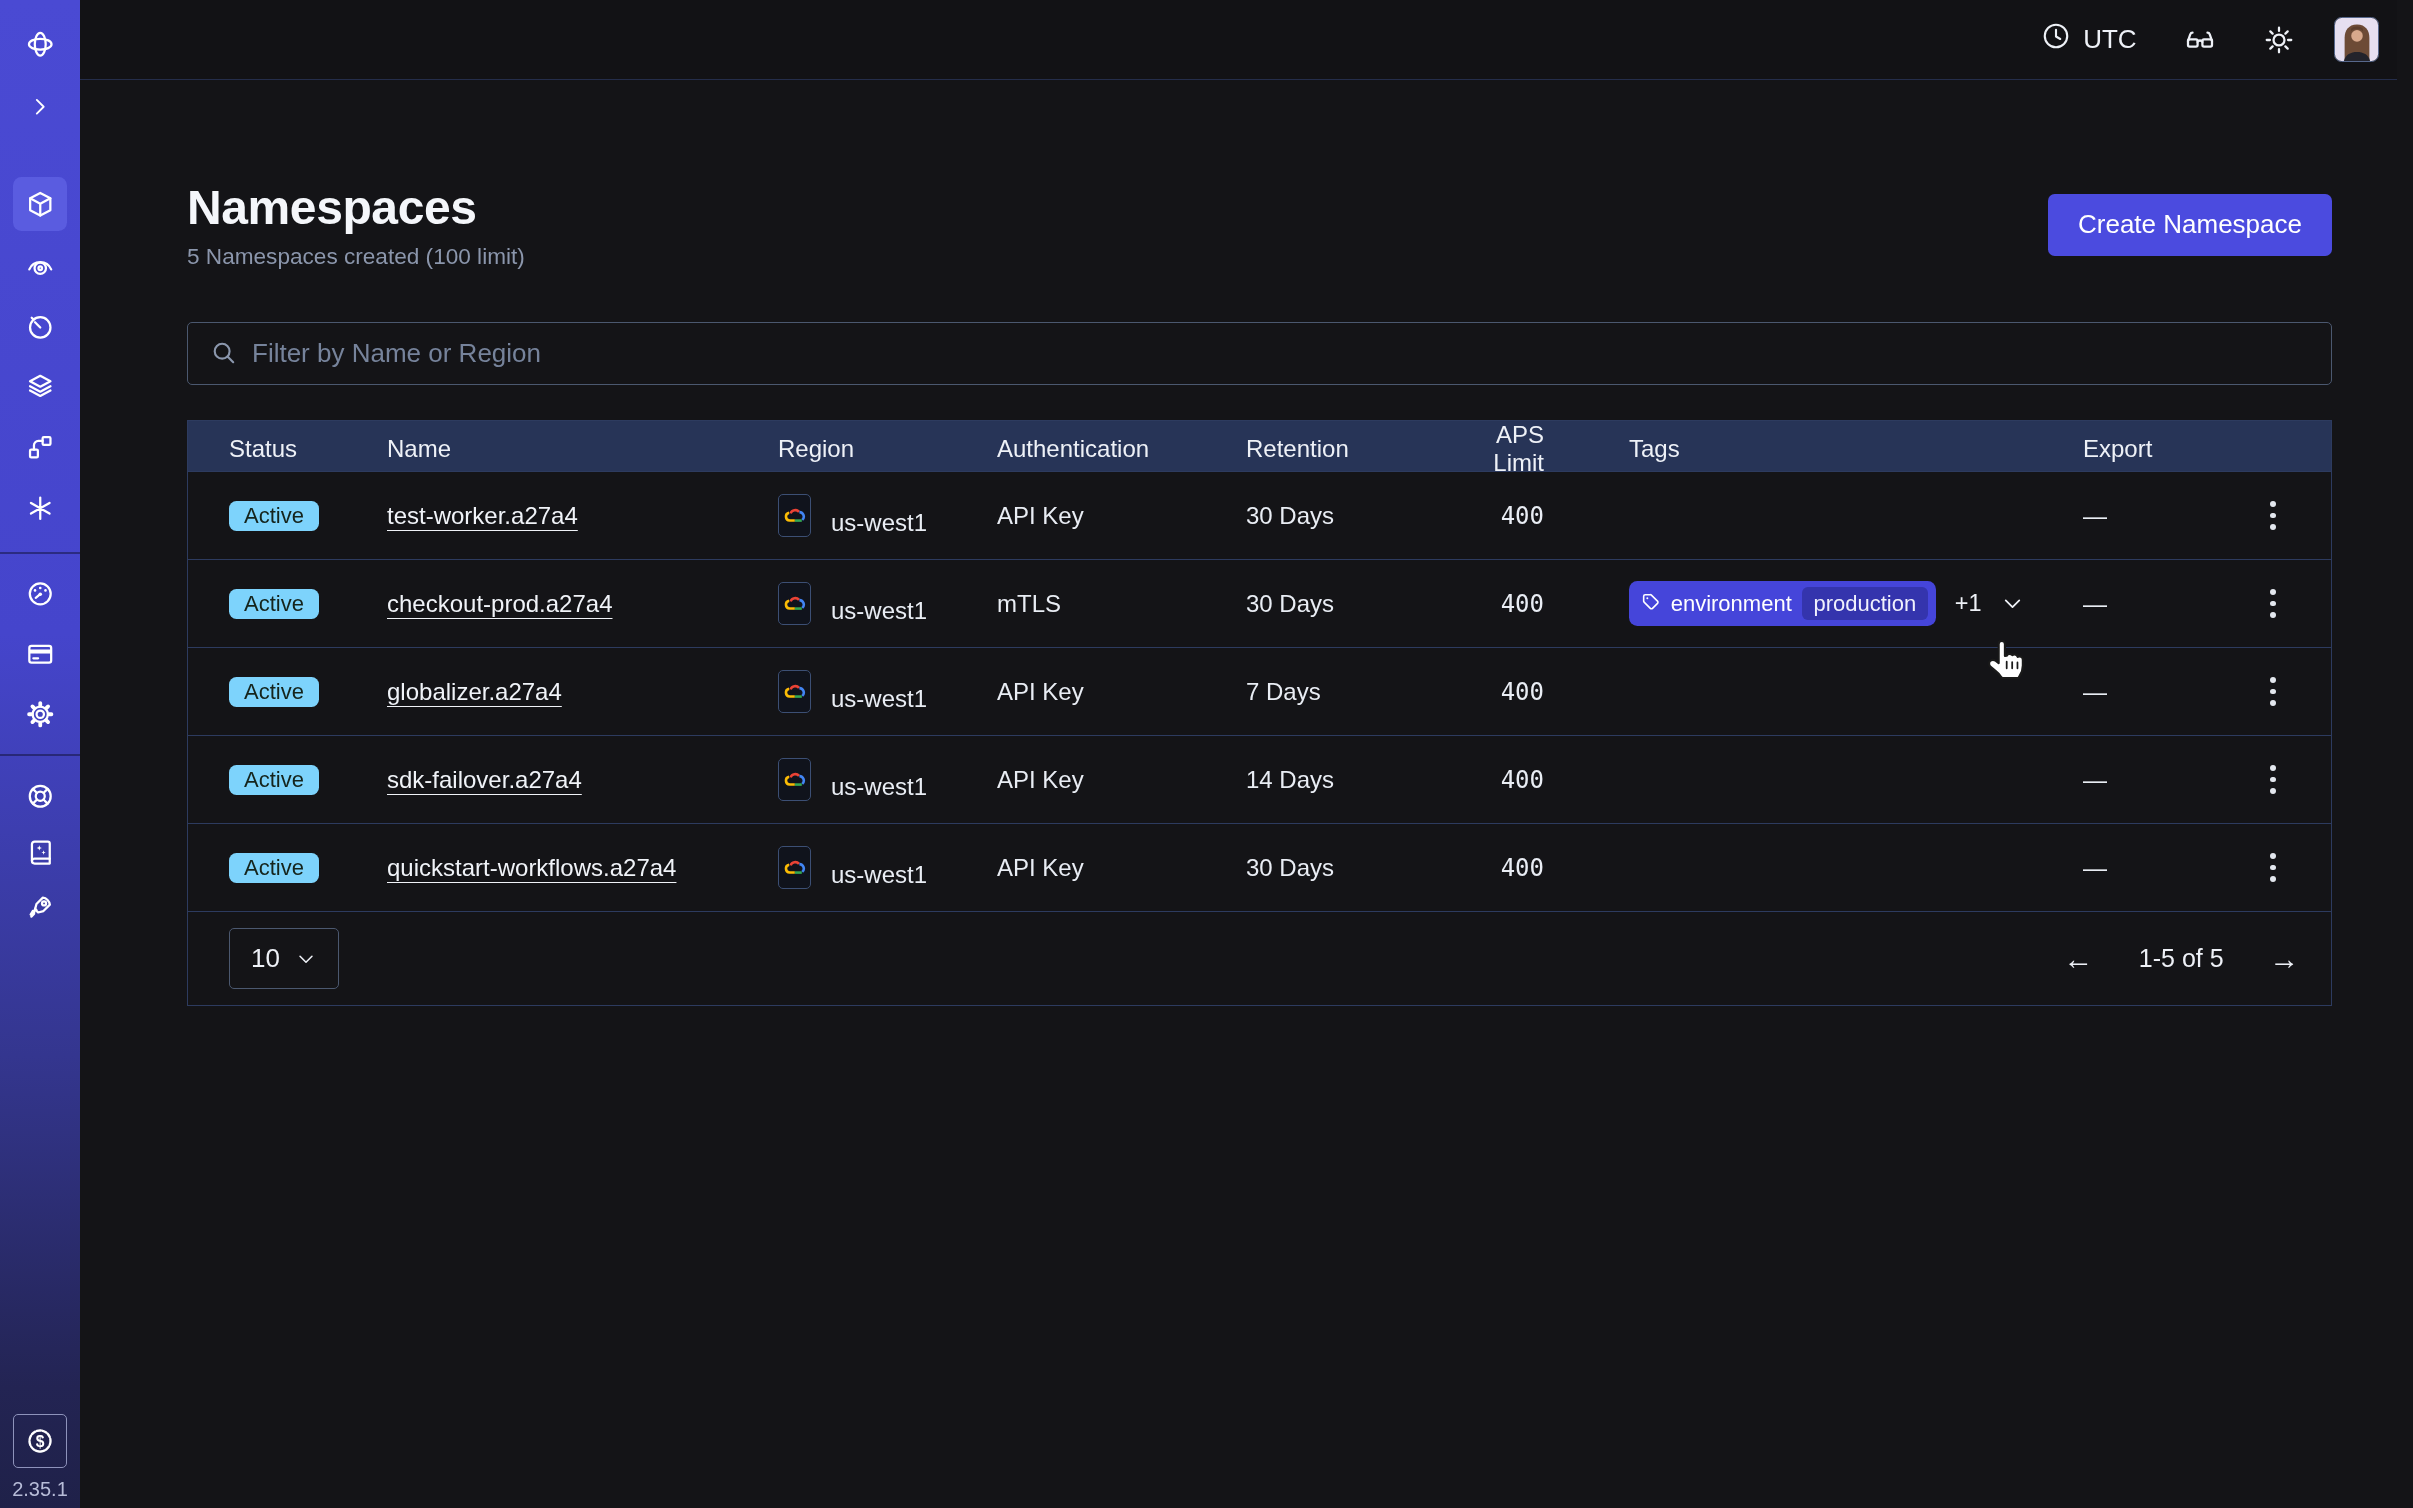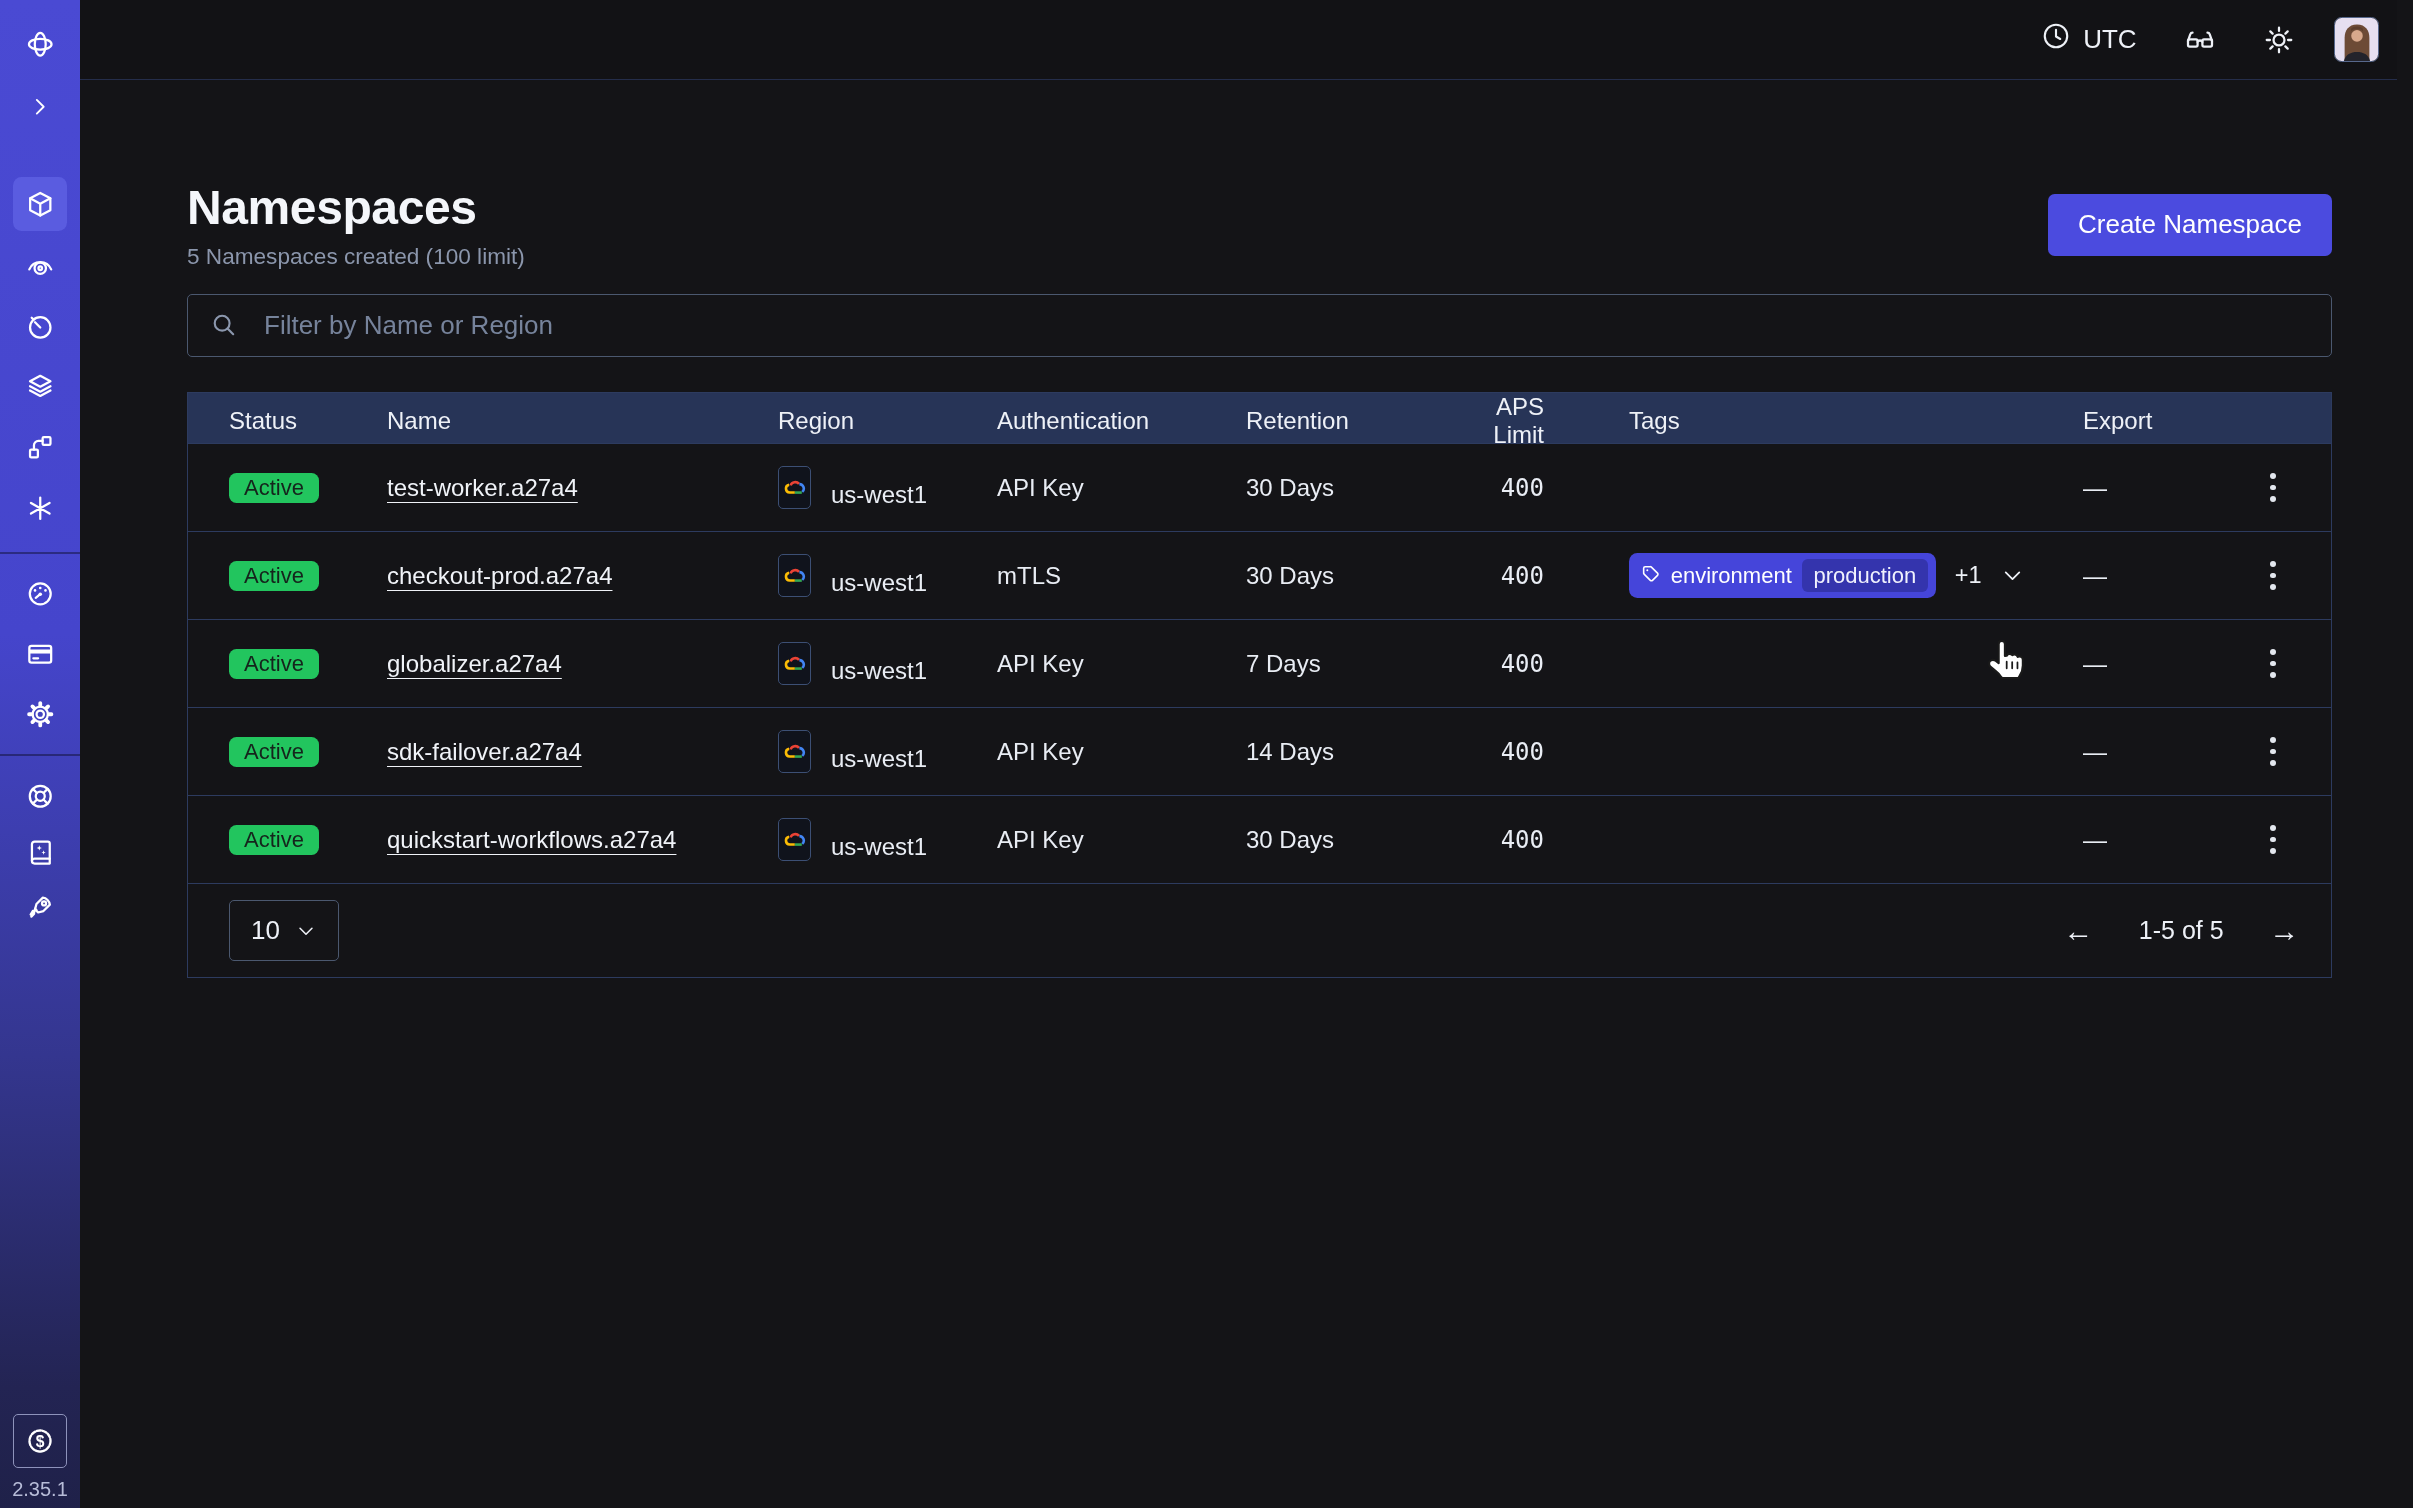--- a/index.html
+++ b/index.html
@@ -37,8 +37,8 @@
   .create-btn { margin-top:11.7px; height:62px; padding:0 30px; background:#4b4bdf; color:#fff; font-size:26px;
     border:none; border-radius:6.7px; display:flex; align-items:center; cursor:pointer; font-family:"Liberation Sans",sans-serif; }
 
-  .search-box { margin-top:24px; height:63px; border:0.8px solid #4b586f; border-radius:5px;
-    display:flex; align-items:center; padding-left:22px; gap:27px; }
+  .search-box { margin-top:52px; height:63px; border:0.8px solid #4b586f; border-radius:5px;
+    display:flex; align-items:center; padding-left:22px; gap:15px; }
   .search-box input { background:transparent; border:none; outline:none; color:#e8ecf4; font-size:26px; flex:1;
     font-family:"Liberation Sans",sans-serif; }
   .search-box input::placeholder { color:#76839b; }

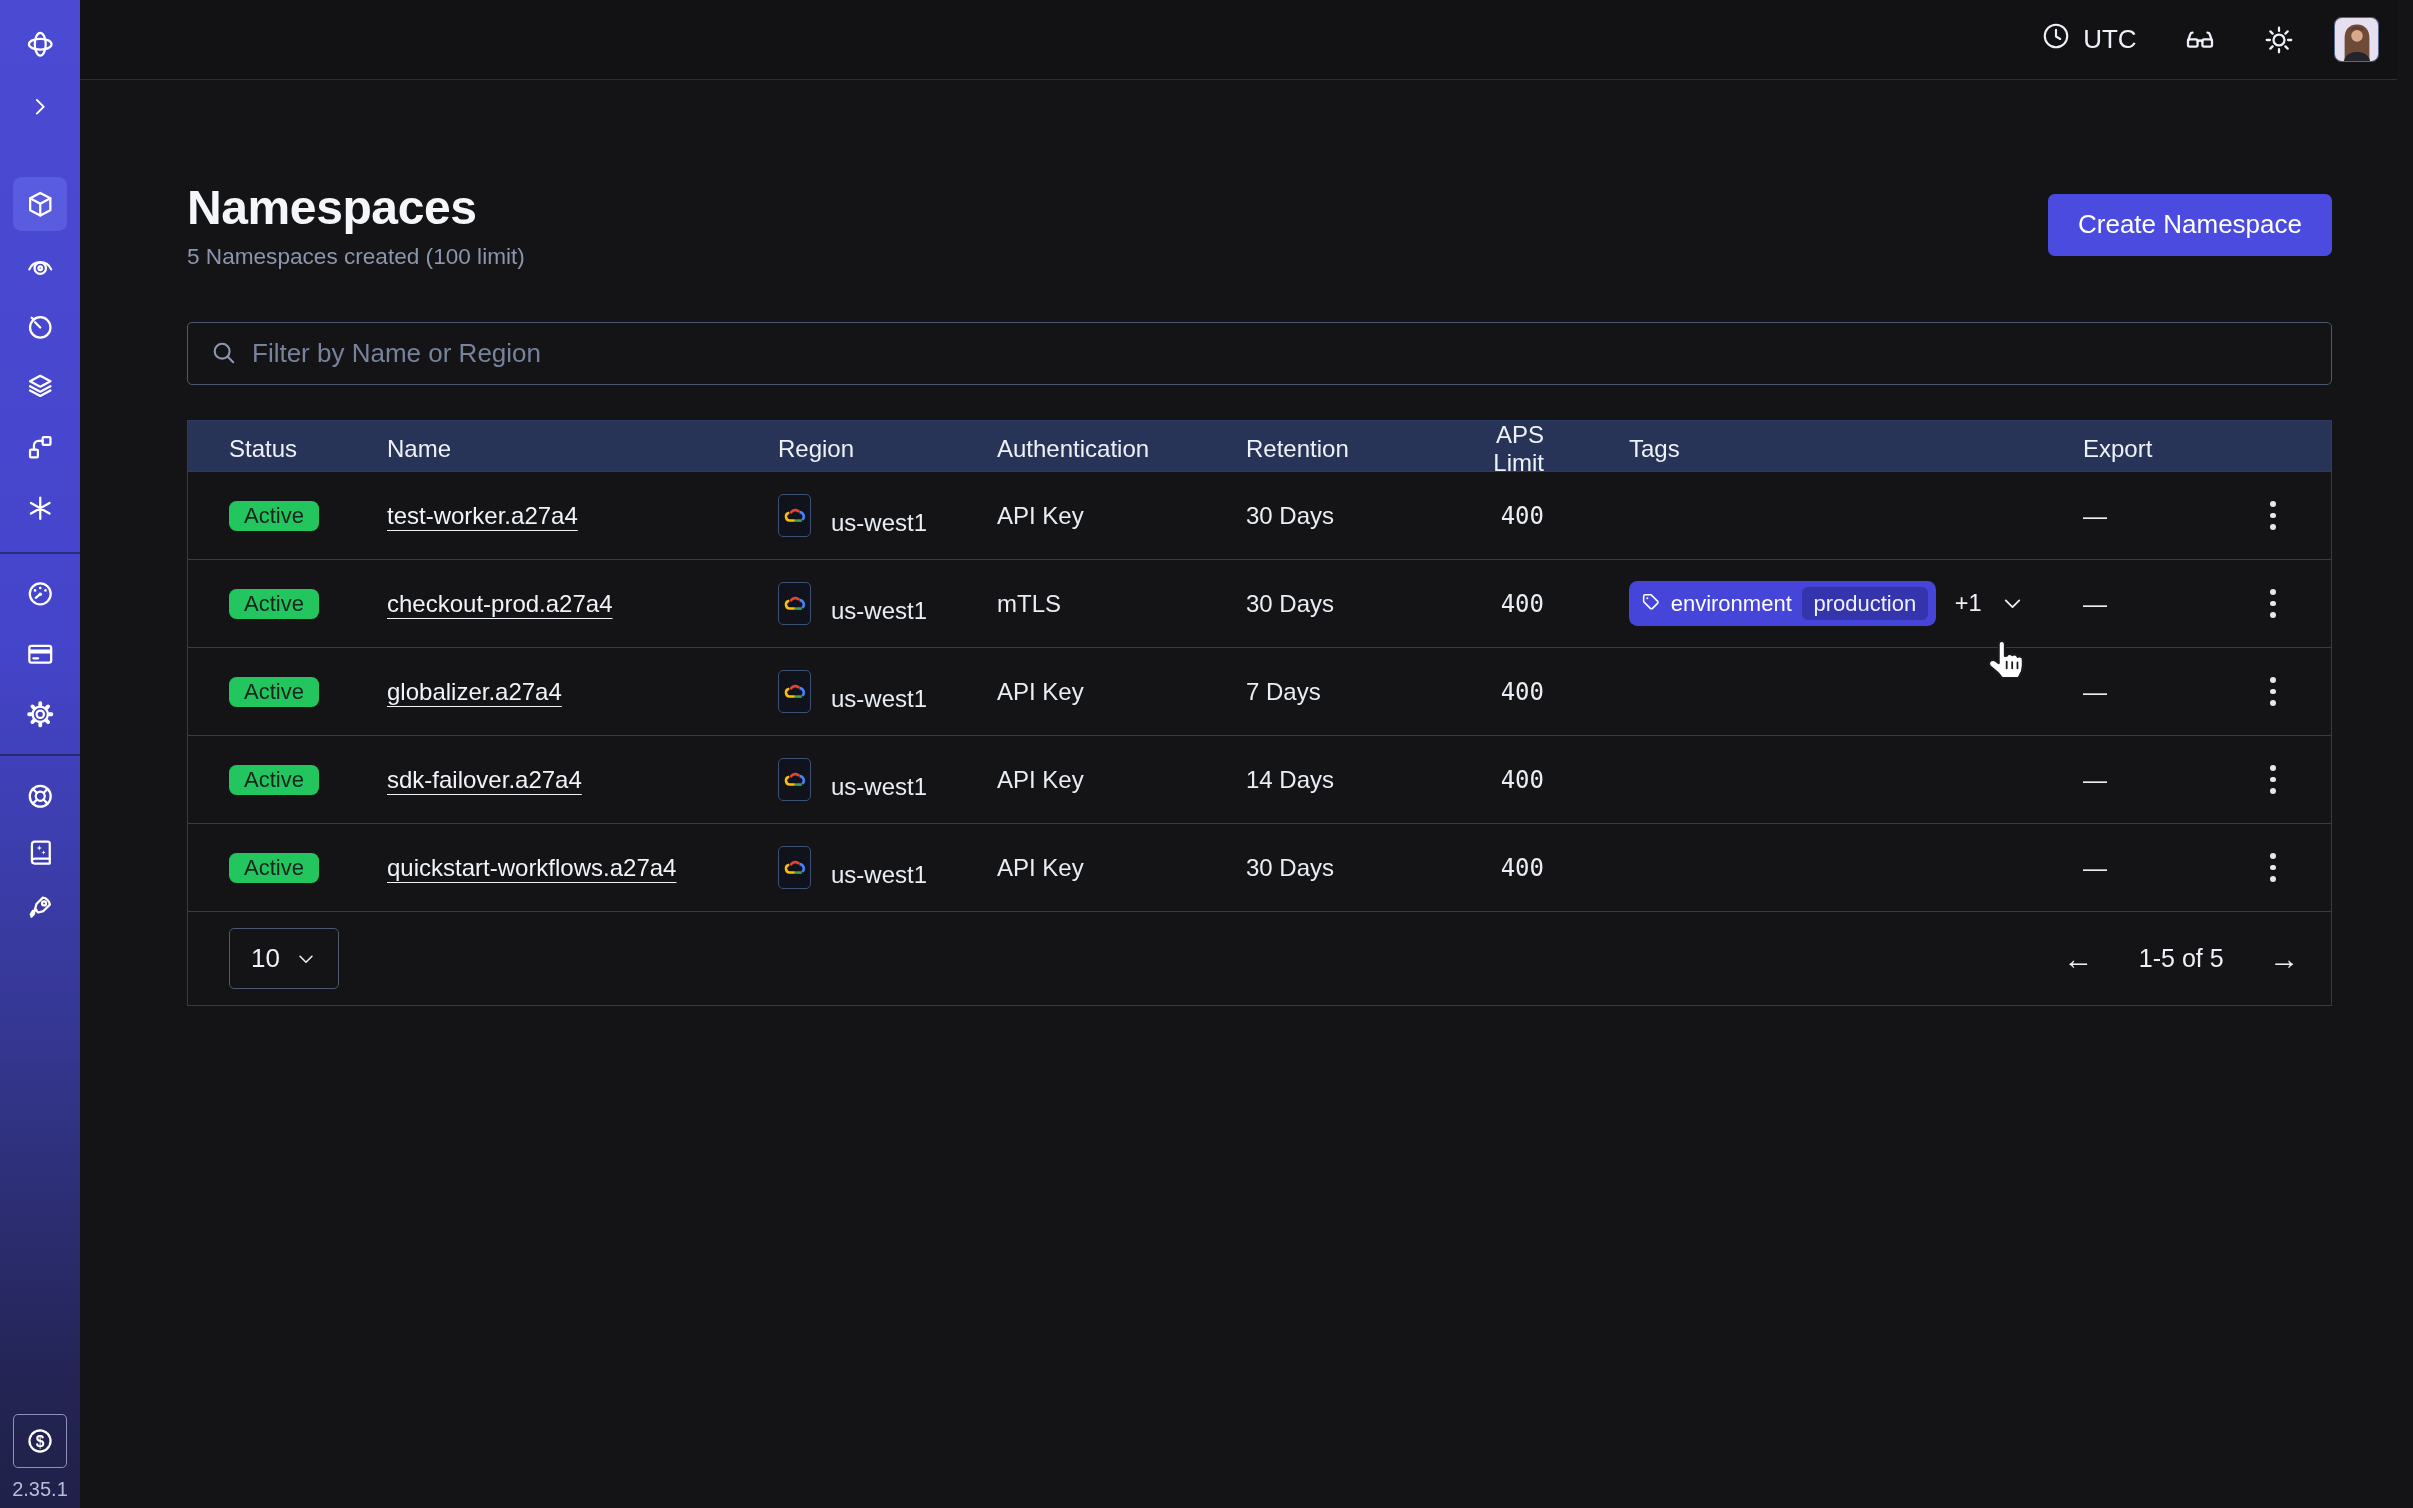--- a/index.html
+++ b/index.html
@@ -51,7 +51,7 @@
   .cell.first { padding-left:41px; }
   .cell.num { text-align:right; padding-right:85px; font-family:"DejaVu Sans Mono",monospace; }
   .thead .cell.num { font-family:"Liberation Sans",sans-serif; }
-  .badge { display:inline-block; background:#22c55e; color:#15241c; font-size:22px; padding:2px 15px; border-radius:7.5px; }
+  .badge { display:inline-block; background:#7dd3fc; color:#15241c; font-size:22px; padding:2px 15px; border-radius:7.5px; }
   .name-link { color:#f0f3f8; text-decoration:underline; text-underline-offset:5.9px; text-decoration-thickness:1.3px; cursor:pointer; }
   .region { display:flex; align-items:flex-end; gap:20px; }
   .gcp-box { width:33px; height:43px; border:1.3px solid #3c4f74; border-radius:5px; display:flex; align-items:center; justify-content:center; background:#10131c; }

